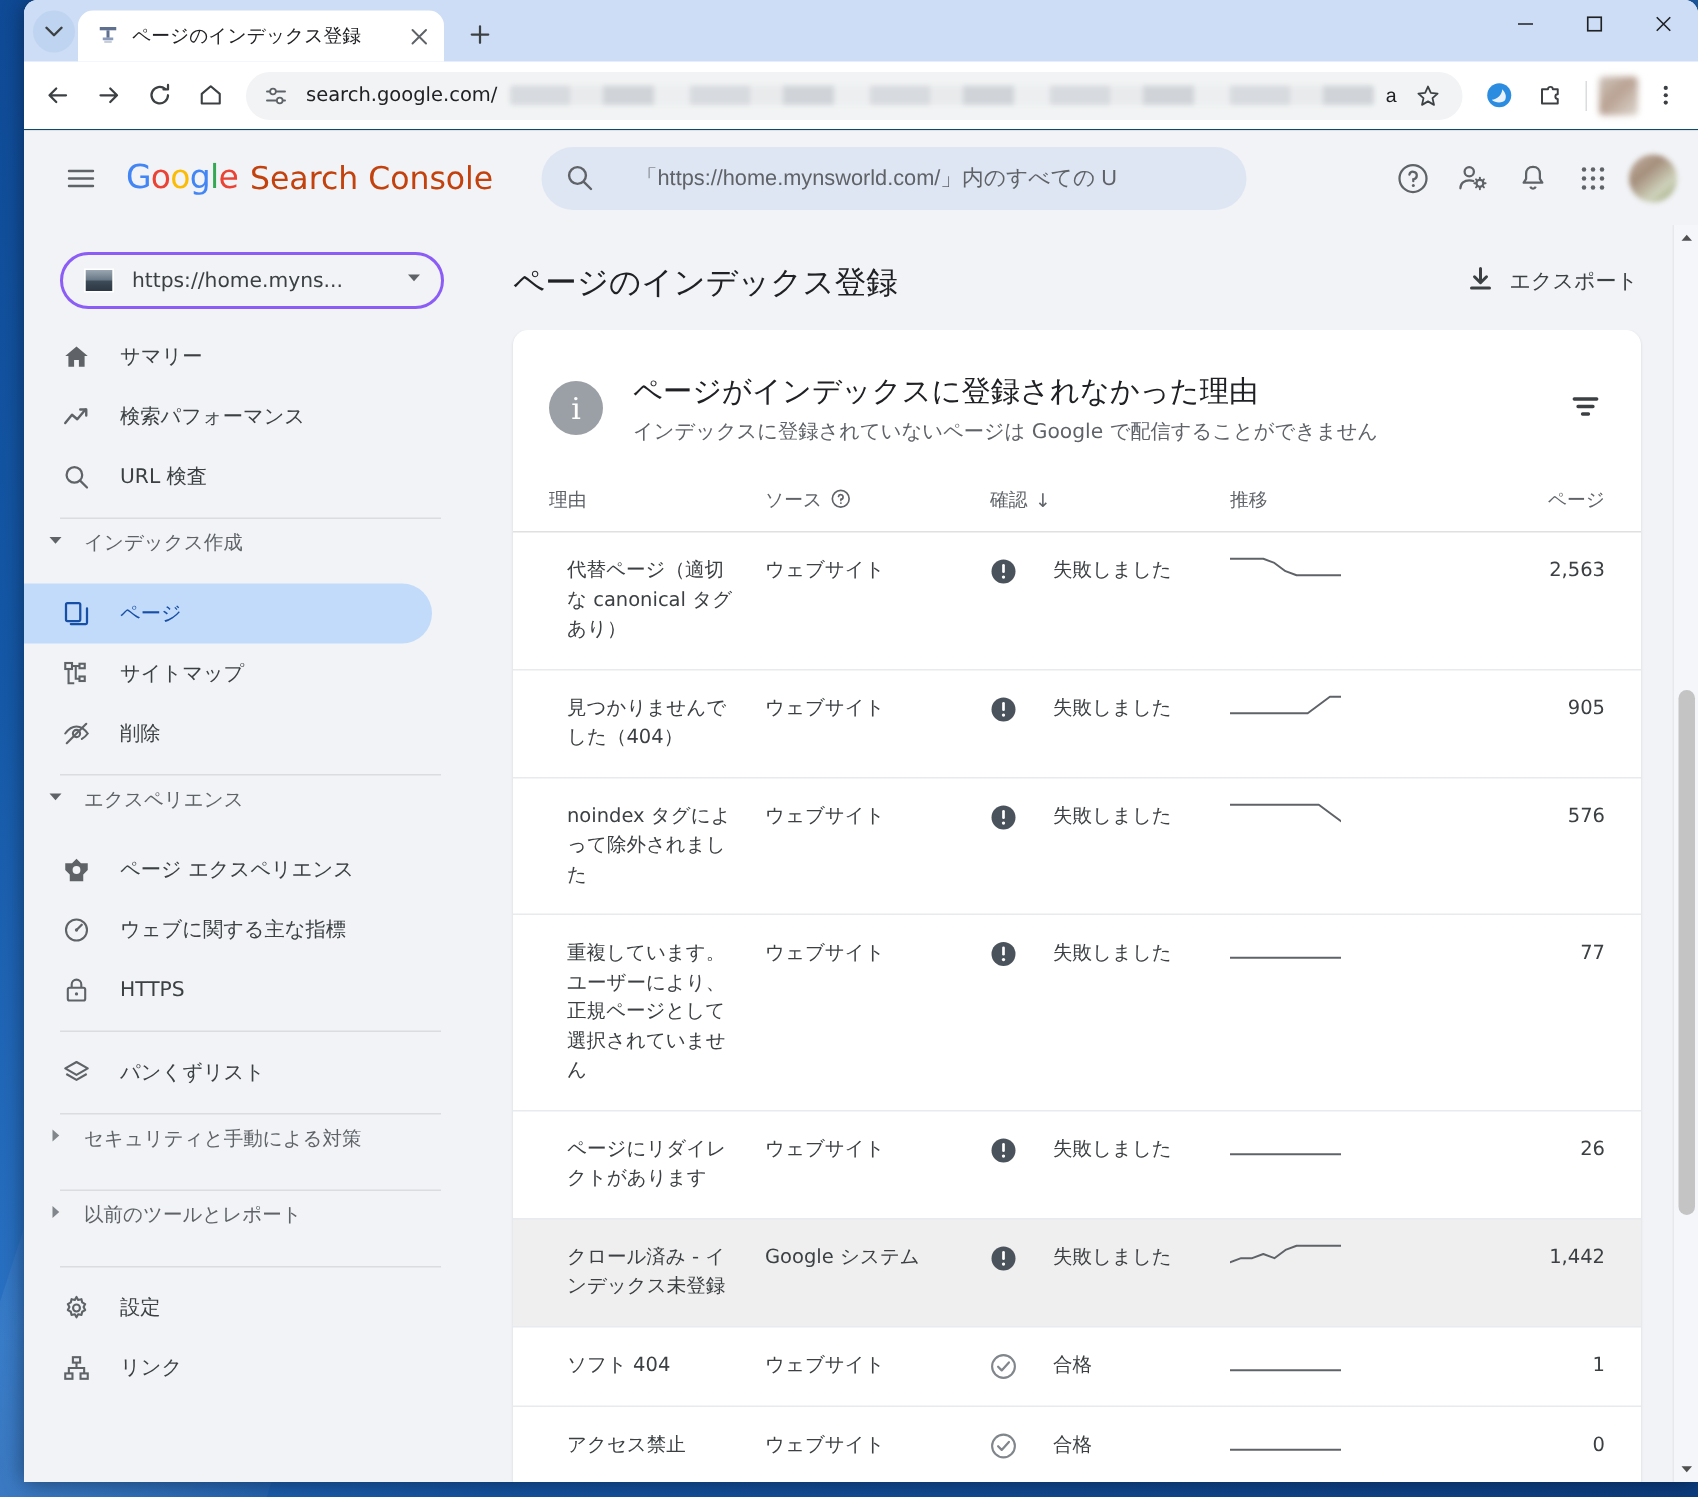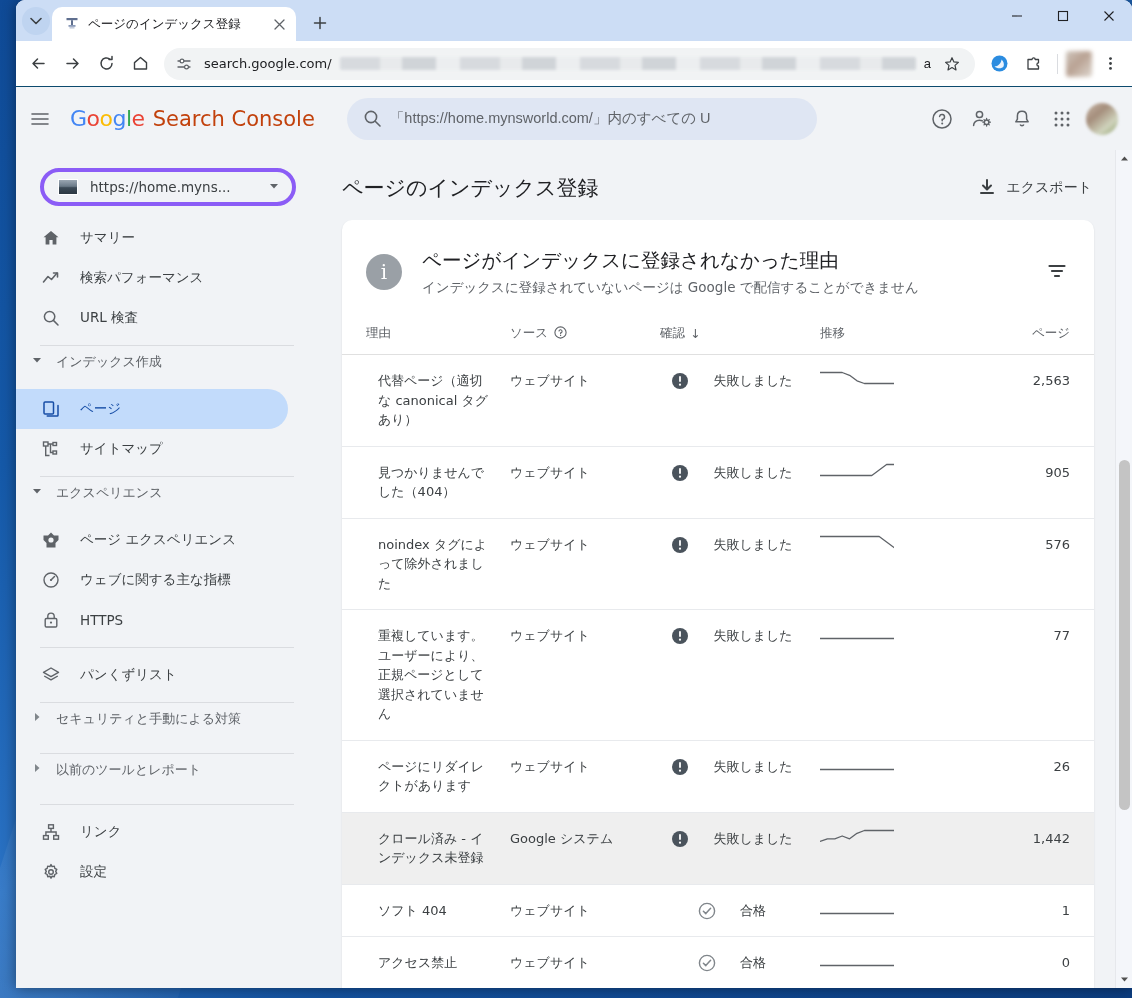--- a/index.html
+++ b/index.html
@@ -94,7 +94,7 @@
   .app { position:absolute; left:0; top:87px; right:0; bottom:0; background:#fff; display:flex; flex-direction:column;}
   .gsc-header{
     height: 63px; background:#f1f3f6; display:flex; align-items:center;
-    padding: 0 14px 0 4px; gap: 0; flex: 0 0 auto;
+    padding: 0 14px 0 18px; gap: 0; flex: 0 0 auto;
   }
   .hamburger{ width:40px;height:40px;display:flex;align-items:center;justify-content:center;flex:0 0 auto;}
   .brand{ display:flex;align-items:center; margin-left:10px; flex:0 0 auto;}

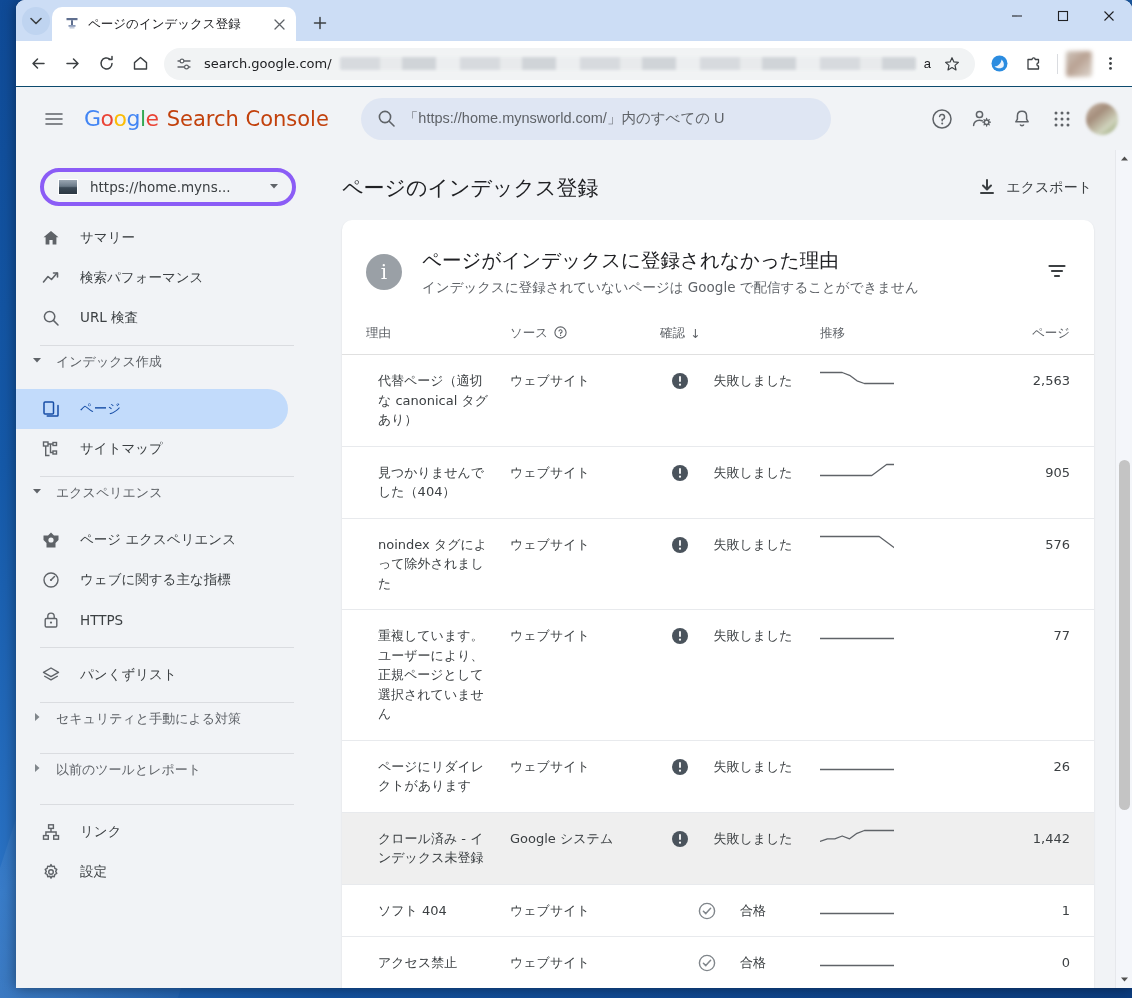--- a/index.html
+++ b/index.html
@@ -108,7 +108,7 @@
   .brand .sc-text{ font-size:21px; color:#c2410c; margin-left:8px; font-family:"DejaVu Sans",sans-serif;}
   .gsc-search{
     width: 470px; height: 42px; background:#dfe6f3; border-radius:21px;
-    display:flex; align-items:center; padding:0 16px; gap:8px; margin-left:32px; flex:0 0 auto;
+    display:flex; align-items:center; padding:0 16px; gap:28px; margin-left:32px; flex:0 0 auto;
   }
   .gsc-search .q{ font-size:14.5px; color:#5f6368; white-space:nowrap; overflow:hidden; text-overflow:clip;}
   .hdr-spacer{ flex:1 1 auto; }

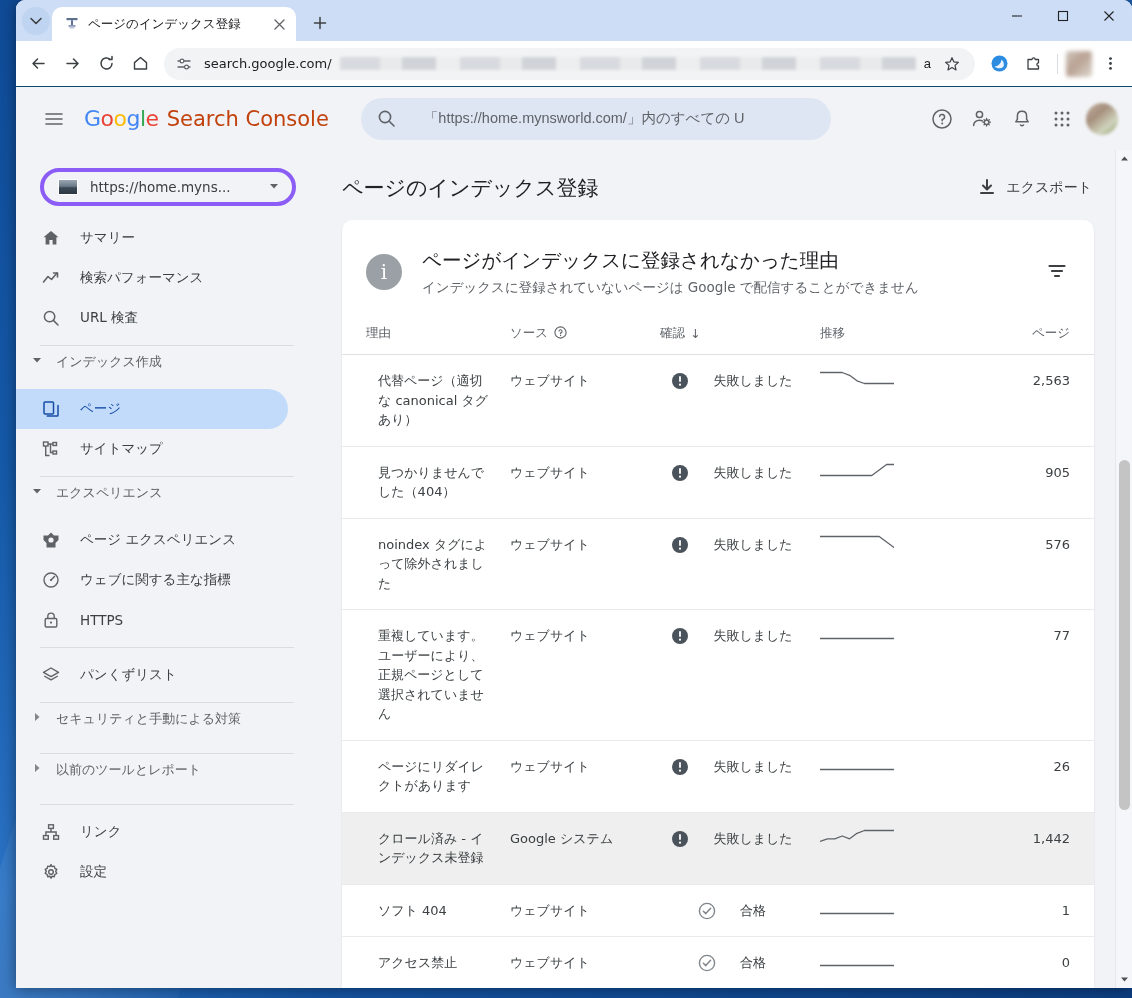--- a/index.html
+++ b/index.html
@@ -127,7 +127,7 @@
     overflow:hidden;
   }
   .prop-select{
-    margin: 8px 16px 12px 24px; height:38px; border:4px solid #8b5cf6; border-radius:19px;
+    margin: 8px 16px 12px 24px; height:38px; border:2px solid #8b5cf6; border-radius:19px;
     display:flex; align-items:center; padding:0 12px 0 14px; gap:12px; background:#f1f3f6;
   }
   .prop-thumb{

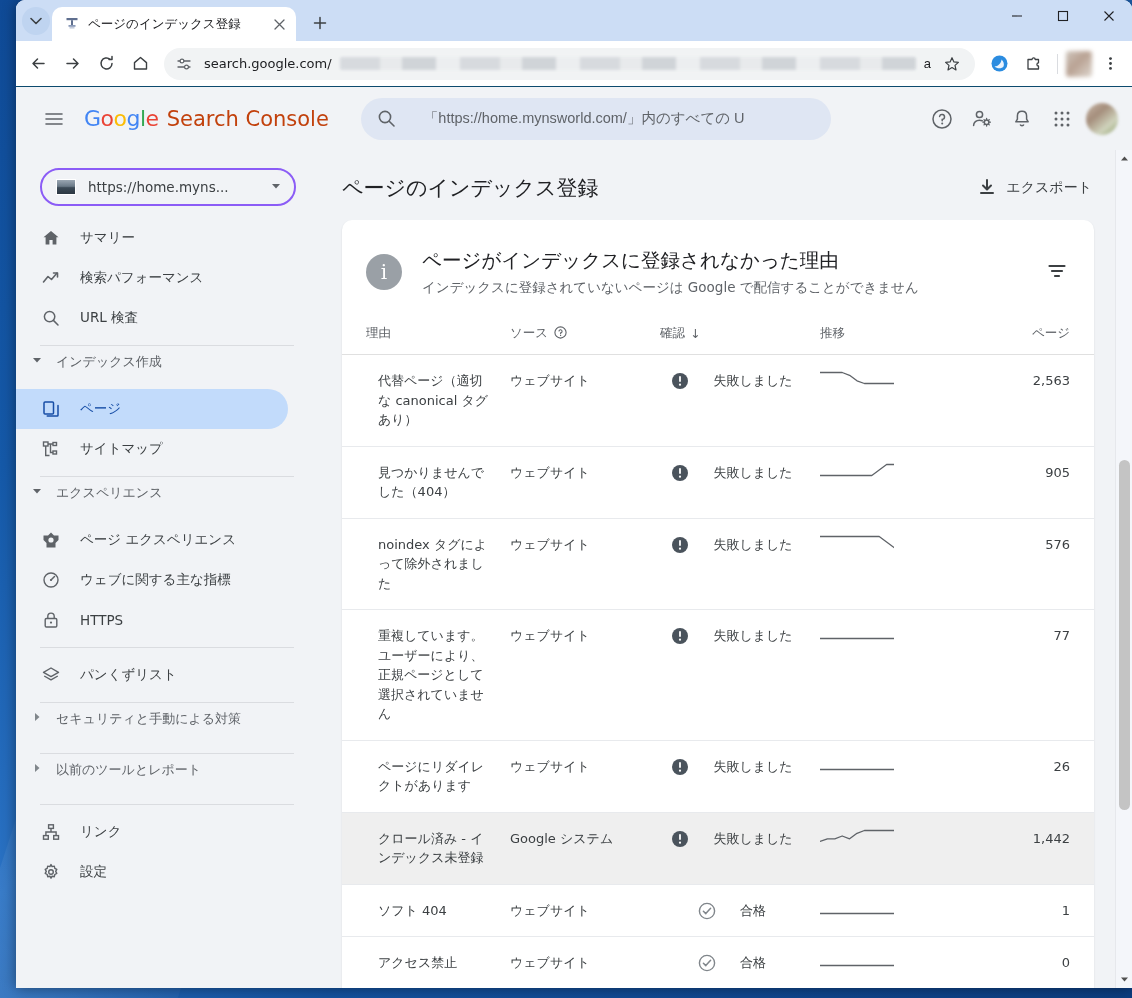--- a/index.html
+++ b/index.html
@@ -192,7 +192,7 @@
   }
   table.idx td.c-reason{ padding-left:36px; }
   table.idx td.c-pages{ text-align:right; padding-right:24px; white-space:nowrap;}
-  .valid-cell{ display:flex; align-items:center; gap:24px;justify-content:center;}
+  .valid-cell{ display:flex; align-items:center; gap:24px;}
   .st-icon{ width:18px;height:18px;flex:0 0 auto;}
   .hdr-sort{ display:inline-flex; align-items:center; gap:5px;}
   .hdr-help{ display:inline-flex; align-items:center; gap:6px;}

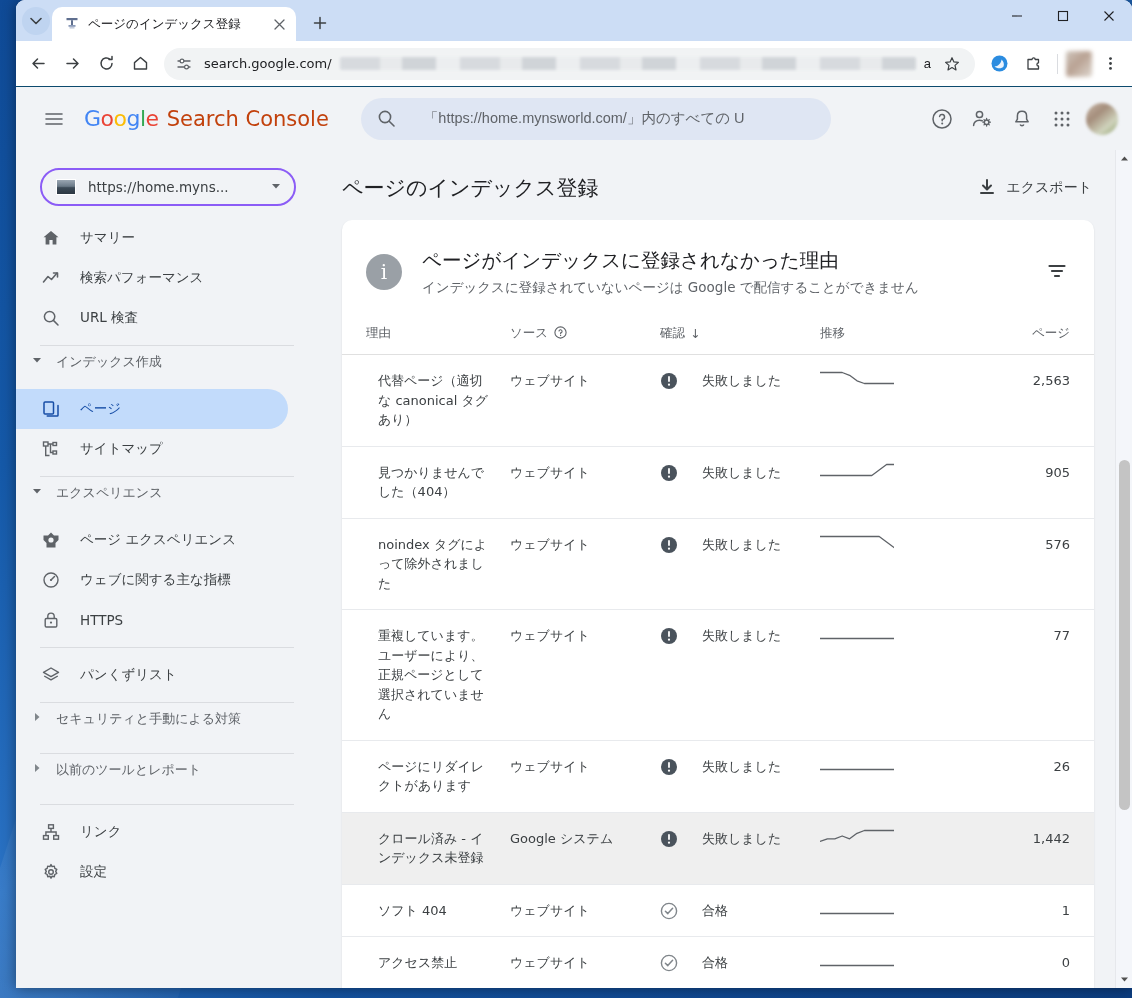--- a/index.html
+++ b/index.html
@@ -462,6 +462,16 @@
           <span class="ni-label">サイトマップ</span>
         </div>
 
+        <div class="nav-item">
+          <span class="ni-icon">
+            <svg width="18" height="18" viewBox="0 0 18 18">
+                <path d="M1.5 9 C4 5.5 6.5 4.3 9 4.3 c2.5 0 5 1.2 7.5 4.7 -1.3 1.8 -2.6 2.9 -3.9 3.6" fill="none" stroke="#5f6368" stroke-width="1.4" stroke-linecap="round"></path>
+                <circle cx="9" cy="9" r="2.4" fill="none" stroke="#5f6368" stroke-width="1.4"></circle>
+                <path d="M2.5 15.5 L15.5 2.5" stroke="#5f6368" stroke-width="1.4" stroke-linecap="round"></path>
+              </svg>
+          </span>
+          <span class="ni-label">削除</span>
+        </div>
 
         <div class="nav-div"></div>
 

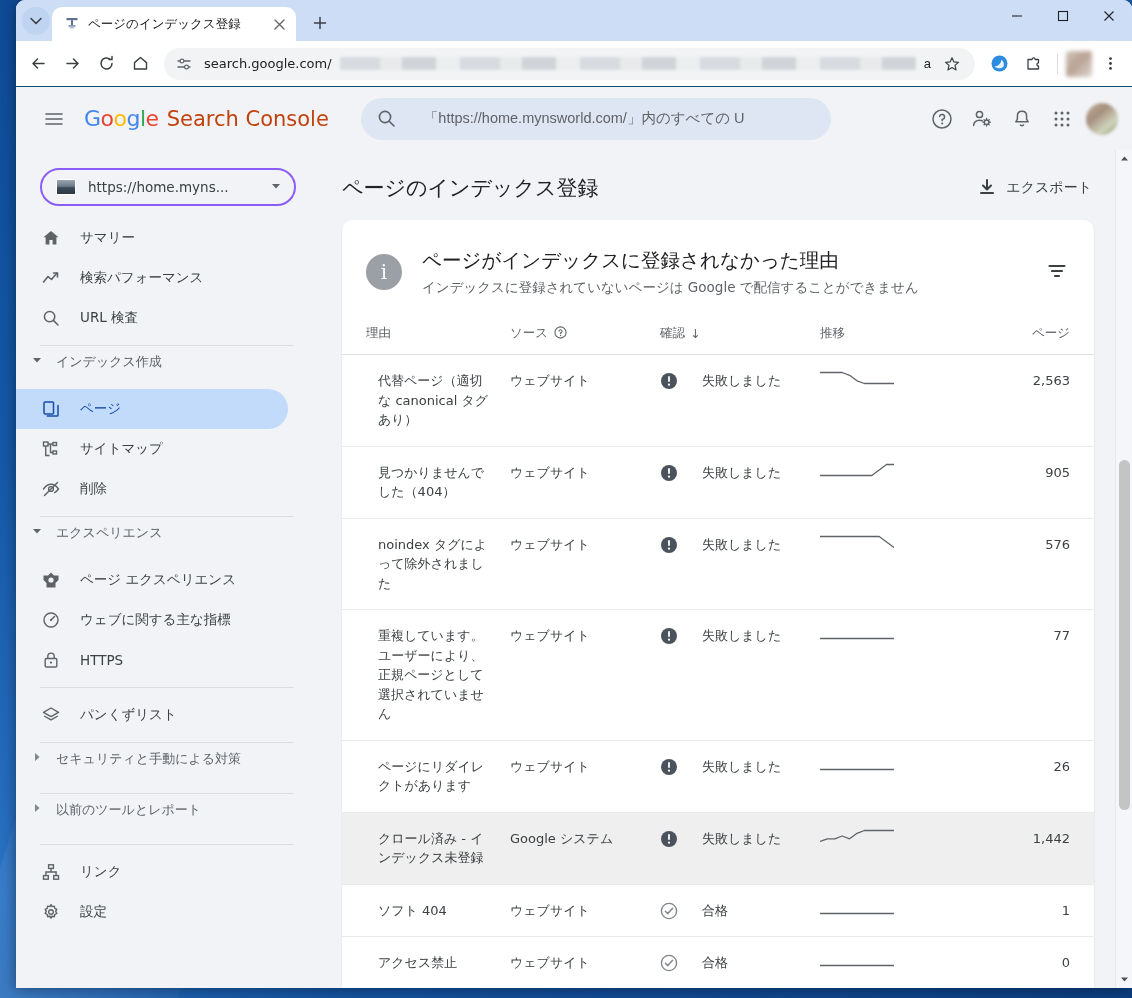--- a/index.html
+++ b/index.html
@@ -556,6 +556,16 @@
         <div class="nav-item">
           <span class="ni-icon">
             <svg width="18" height="18" viewBox="0 0 18 18">
+              <path d="M9 1.6 l1.1 2 2.2-.5 .5 2.2 2 1.1 -1.1 2 1.1 2 -2 1.1 -.5 2.2 -2.2-.5 -1.1 2 -1.1-2 -2.2 .5 -.5-2.2 -2-1.1 1.1-2 -1.1-2 2-1.1 .5-2.2 2.2 .5 Z" fill="none" stroke="#5f6368" stroke-width="1.4" stroke-linejoin="round"></path>
+              <circle cx="9" cy="9" r="2.3" fill="none" stroke="#5f6368" stroke-width="1.4"></circle>
+            </svg>
+          </span>
+          <span class="ni-label">設定</span>
+        </div>
+
+        <div class="nav-item">
+          <span class="ni-icon">
+            <svg width="18" height="18" viewBox="0 0 18 18">
               <rect x="6.6" y="1.8" width="4.8" height="3.6" fill="none" stroke="#5f6368" stroke-width="1.4"></rect>
               <rect x="1.5" y="12.6" width="4.8" height="3.6" fill="none" stroke="#5f6368" stroke-width="1.4"></rect>
               <rect x="11.7" y="12.6" width="4.8" height="3.6" fill="none" stroke="#5f6368" stroke-width="1.4"></rect>
@@ -563,16 +573,6 @@
             </svg>
           </span>
           <span class="ni-label">リンク</span>
-        </div>
-
-        <div class="nav-item">
-          <span class="ni-icon">
-            <svg width="18" height="18" viewBox="0 0 18 18">
-              <path d="M9 1.6 l1.1 2 2.2-.5 .5 2.2 2 1.1 -1.1 2 1.1 2 -2 1.1 -.5 2.2 -2.2-.5 -1.1 2 -1.1-2 -2.2 .5 -.5-2.2 -2-1.1 1.1-2 -1.1-2 2-1.1 .5-2.2 2.2 .5 Z" fill="none" stroke="#5f6368" stroke-width="1.4" stroke-linejoin="round"></path>
-              <circle cx="9" cy="9" r="2.3" fill="none" stroke="#5f6368" stroke-width="1.4"></circle>
-            </svg>
-          </span>
-          <span class="ni-label">設定</span>
         </div>
       </div>
 

